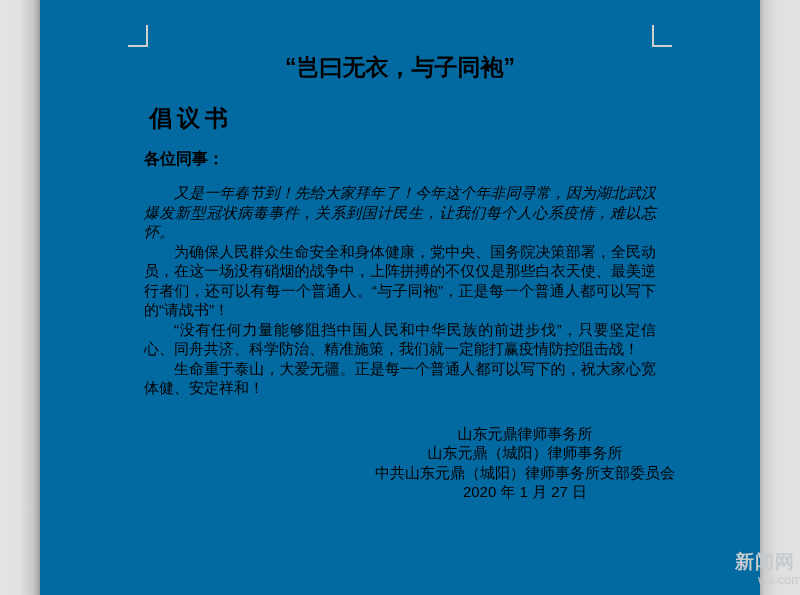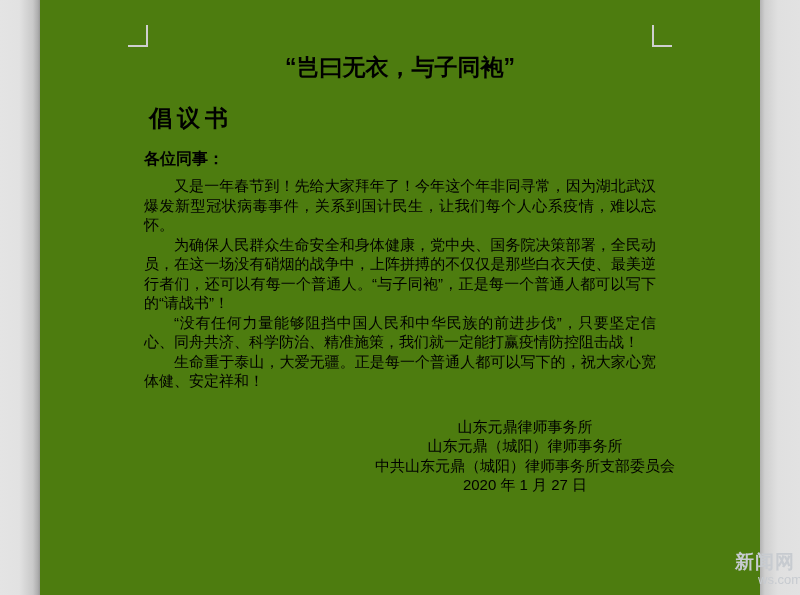--- a/index.html
+++ b/index.html
@@ -13,7 +13,7 @@
   .strip { position:absolute; top:0; height:595px; width:40px; }
   .strip-left  { left:0;  background:linear-gradient(to right,#e4e4e4 0%,#e2e2e2 48%,#c9c9c9 82%,#adadad 95%,#989898 100%); }
   .strip-right { right:0; background:linear-gradient(to left, #e2e2e2 0%,#e0e0e0 55%,#cfcfcf 88%,#b3b3b3 100%); }
-  .page { position:absolute; left:40px; top:0; width:720px; height:595px; background:#4d7c0f; }
+  .page { position:absolute; left:40px; top:0; width:720px; height:595px; background:#0369a1; }
   .mark { position:absolute; width:20px; height:22px; top:25px; }
   .mark-tl { left:88px;  border-right:2px solid #cfcfcf; border-bottom:2px solid #cfcfcf; }
   .mark-tr { left:612px; border-left:2px solid #cfcfcf;  border-bottom:2px solid #cfcfcf; }

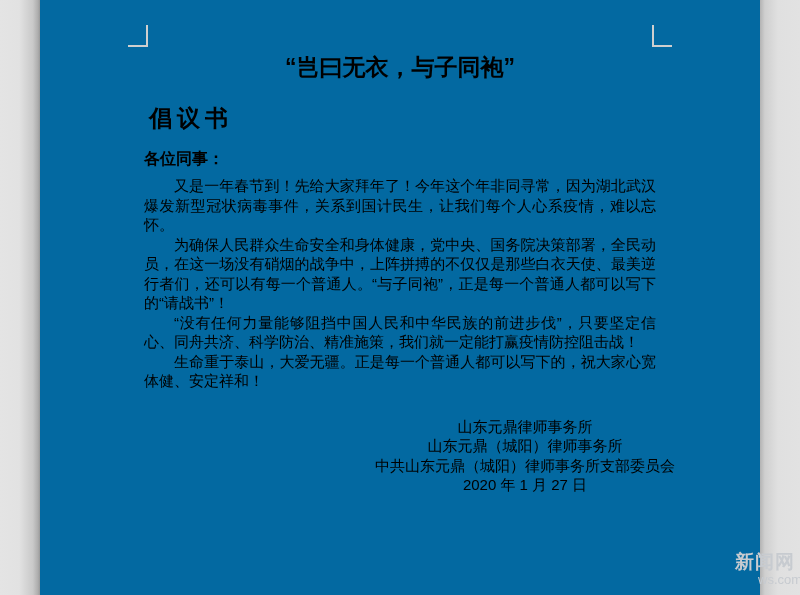--- a/index.html
+++ b/index.html
@@ -31,7 +31,7 @@
     margin:0; font-size:15px; line-height:19.5px;
     text-align:justify; text-indent:2em;
   }
-  .body-par.first { margin-top:7px; }
+  .body-par.first { margin-top:14px;font-style:italic; }
   .signature-block {
     position:relative; left:125px; margin-top:26px;
     text-align:center; font-size:15px; line-height:19.5px; white-space:nowrap;

